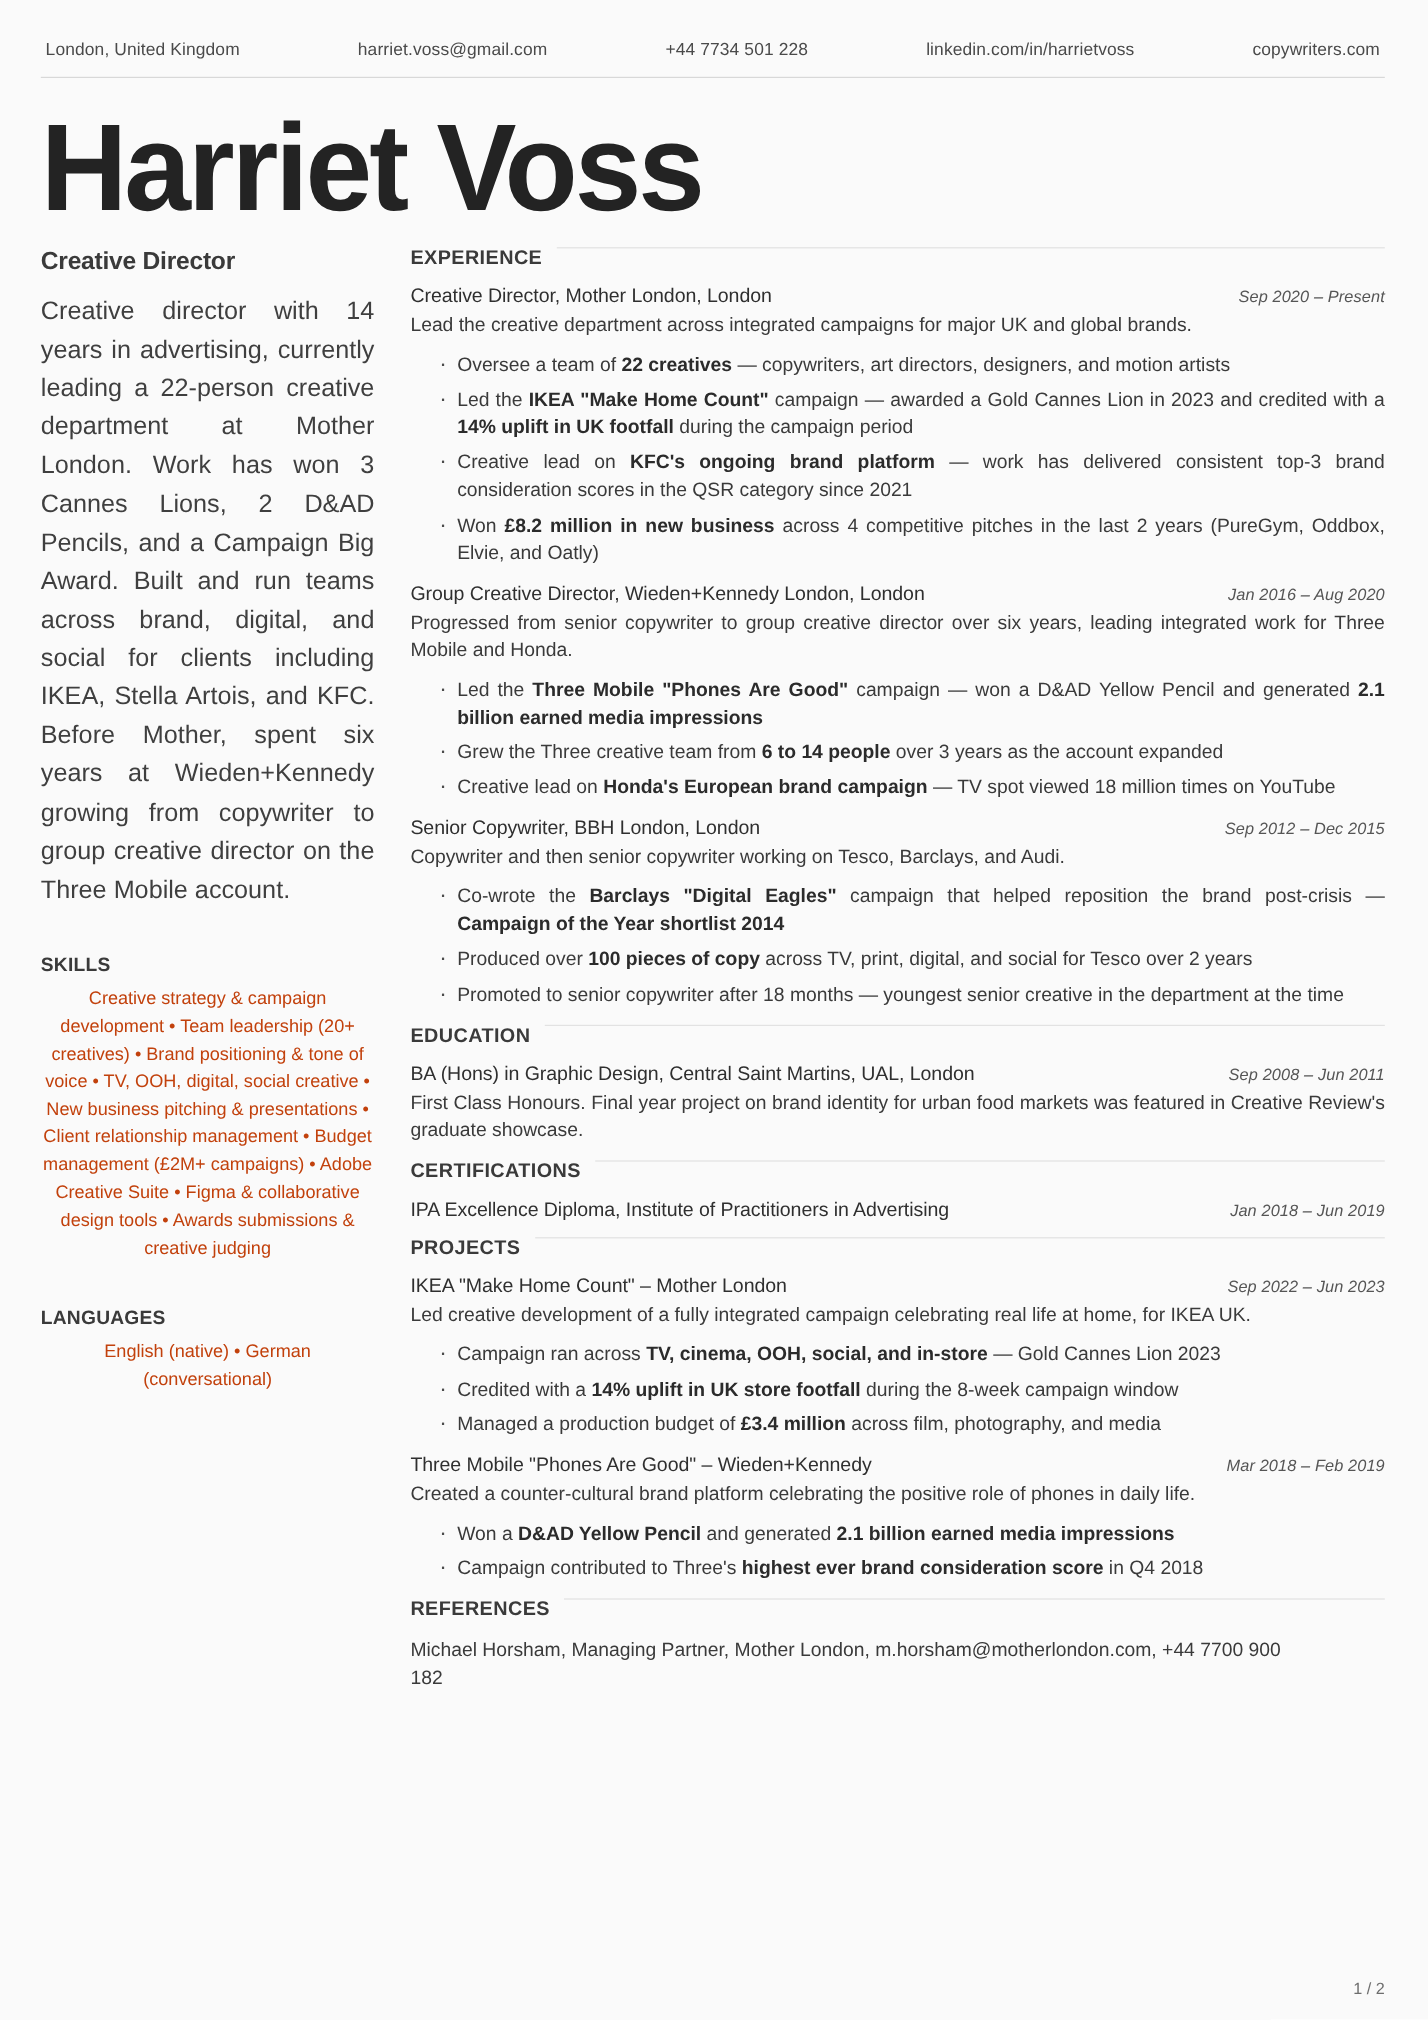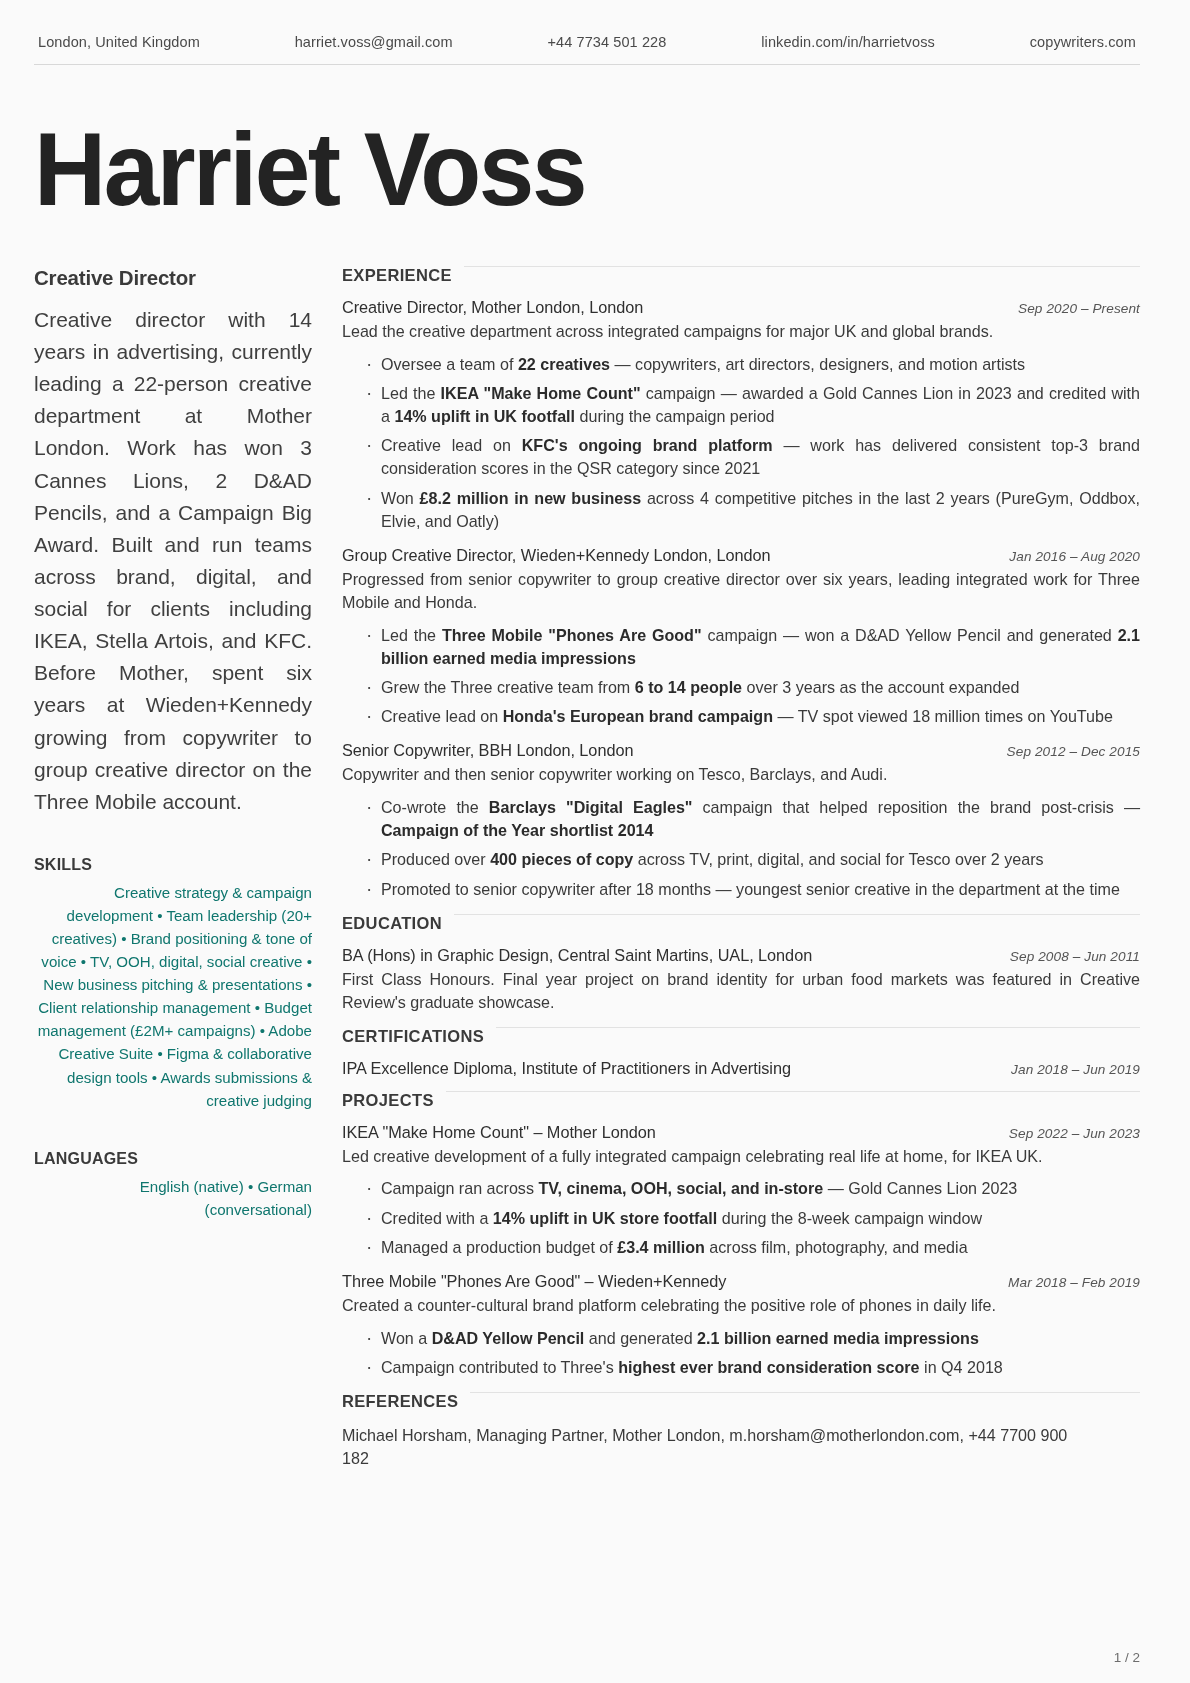--- a/index.html
+++ b/index.html
@@ -19,11 +19,10 @@
     width: 1190px;
     min-height: 1683px;
     background: #fafafa;
-    padding: 28px 50px 0 34px;
+    padding: 28px 36px 0 34px;
     position: relative;
     display: flex;
     flex-direction: column;
-    gap: 30px;
   }
 
   

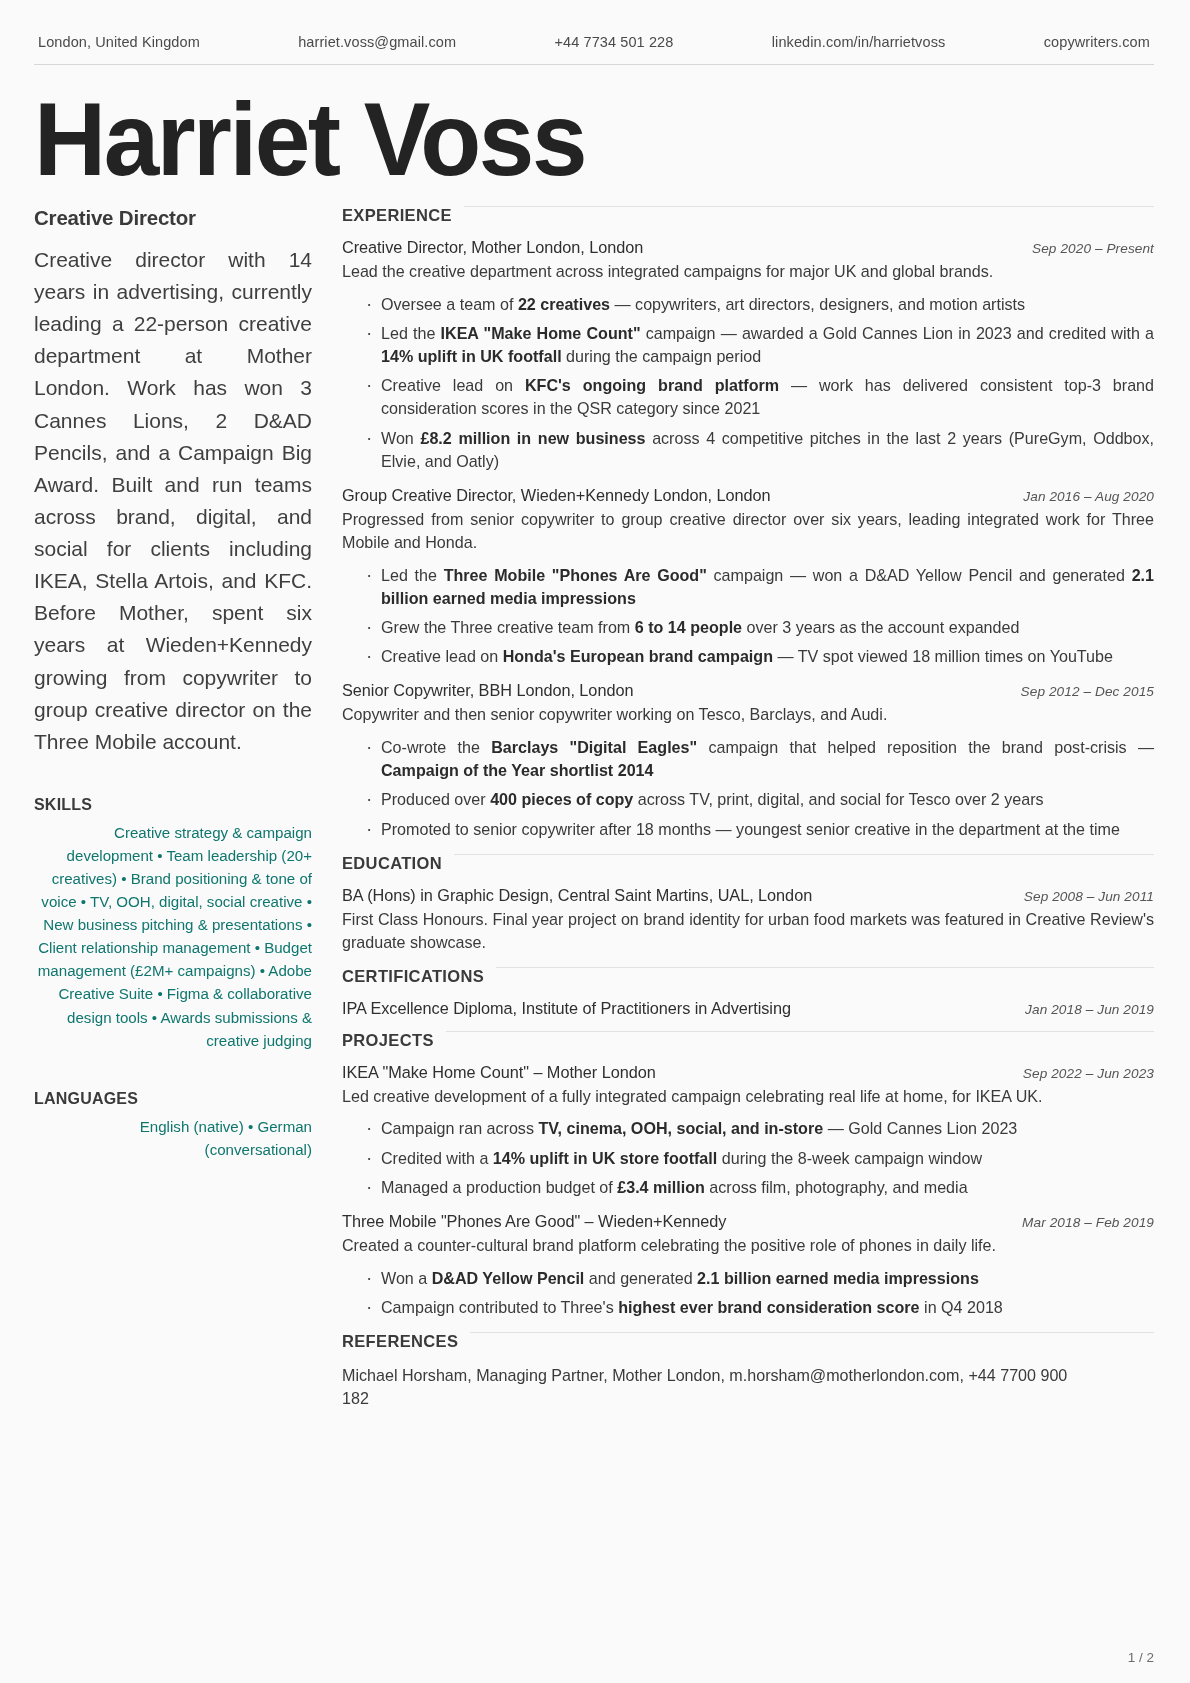--- a/index.html
+++ b/index.html
@@ -283,7 +283,7 @@
               <div class="entry-desc">Copywriter and then senior copywriter working on Tesco, Barclays, and Audi.</div>
               <ul class="bullets">
                 <li>Co-wrote the <b>Barclays "Digital Eagles"</b> campaign that helped reposition the brand post-crisis — <b>Campaign of the Year shortlist 2014</b></li>
-                <li>Produced over <b>400 pieces of copy</b> across TV, print, digital, and social for Tesco over 2 years</li>
+                <li>Produced over <b>100 pieces of copy</b> across TV, print, digital, and social for Tesco over 2 years</li>
                 <li>Promoted to senior copywriter after 18 months — youngest senior creative in the department at the time</li>
               </ul>
             </div>

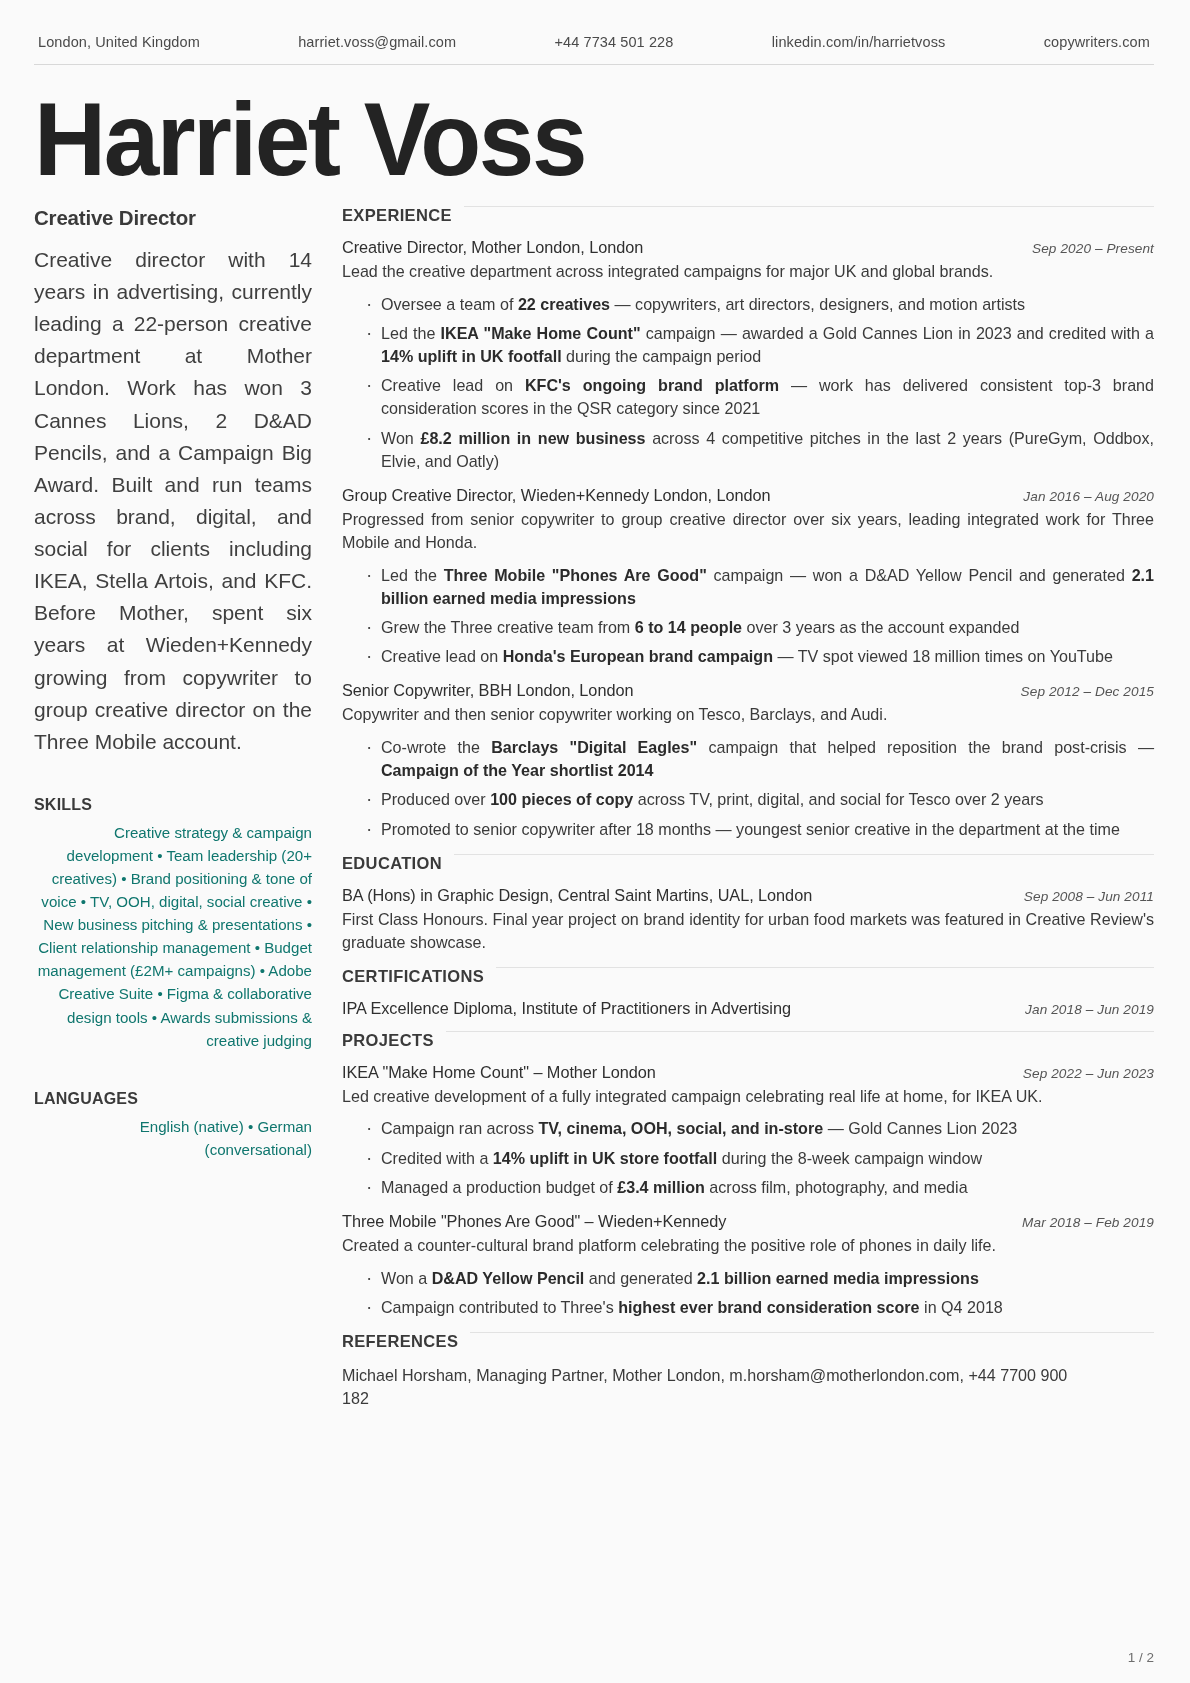--- a/index.html
+++ b/index.html
@@ -101,8 +101,8 @@
   .side-text {
     font-size: 15.1px;
     line-height: 1.53;
-    color: #0f766e;
-    text-align: right;
+    color: #c2410c;
+    text-align: center;
   }
 
   

